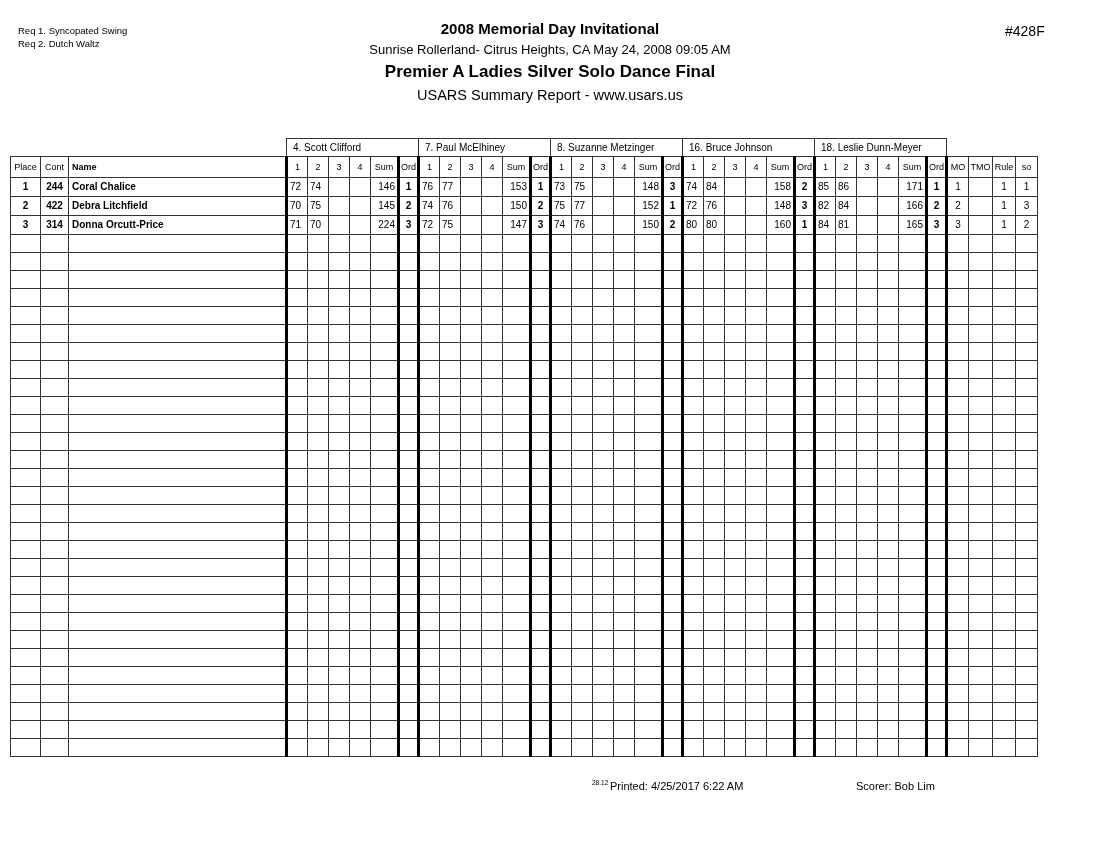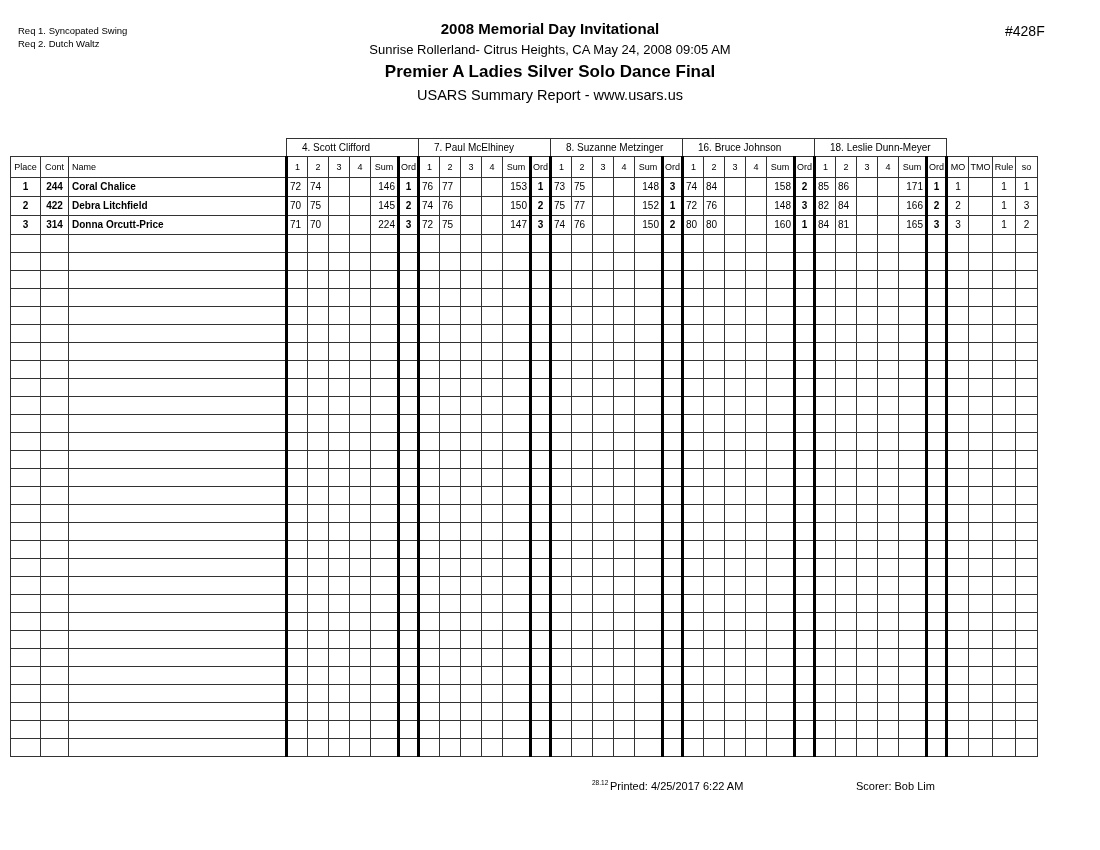--- a/index.html
+++ b/index.html
@@ -23,7 +23,7 @@
     padding:0; text-align:center; overflow:hidden; white-space:nowrap;
   }
   #score-table td.blank { border:none; }
-  #score-table td.judgeName { height:15px; line-height:15px; text-align:left; padding-left:15px; font-size:10px; }
+  #score-table td.judgeName { height:15px; line-height:15px; text-align:left; padding-left:6px; font-size:10px; }
   #score-table td.h { height:20px; line-height:20px; font-size:9px; }
   #score-table td.left { text-align:left; padding-left:3px; }
   #score-table td.b  { font-weight:bold; }

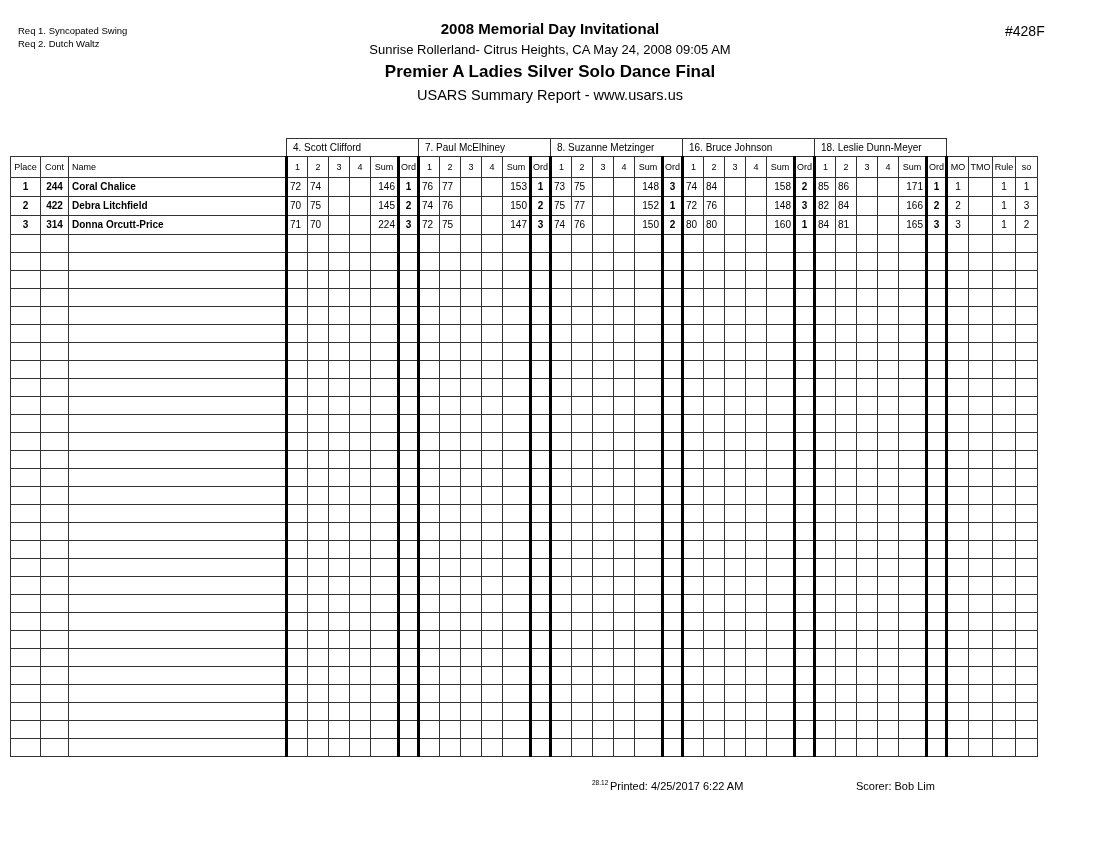--- a/index.html
+++ b/index.html
@@ -25,7 +25,7 @@
   #score-table td.blank { border:none; }
   #score-table td.judgeName { height:15px; line-height:15px; text-align:left; padding-left:6px; font-size:10px; }
   #score-table td.h { height:20px; line-height:20px; font-size:9px; }
-  #score-table td.left { text-align:left; padding-left:3px; }
+  #score-table td.left { text-align:left; padding-left:3px;font-weight:bold; }
   #score-table td.b  { font-weight:bold; }
   #score-table td.sc { text-align:left; padding-left:2px; }
   #score-table td.sum{ text-align:right; padding-right:2px; }

